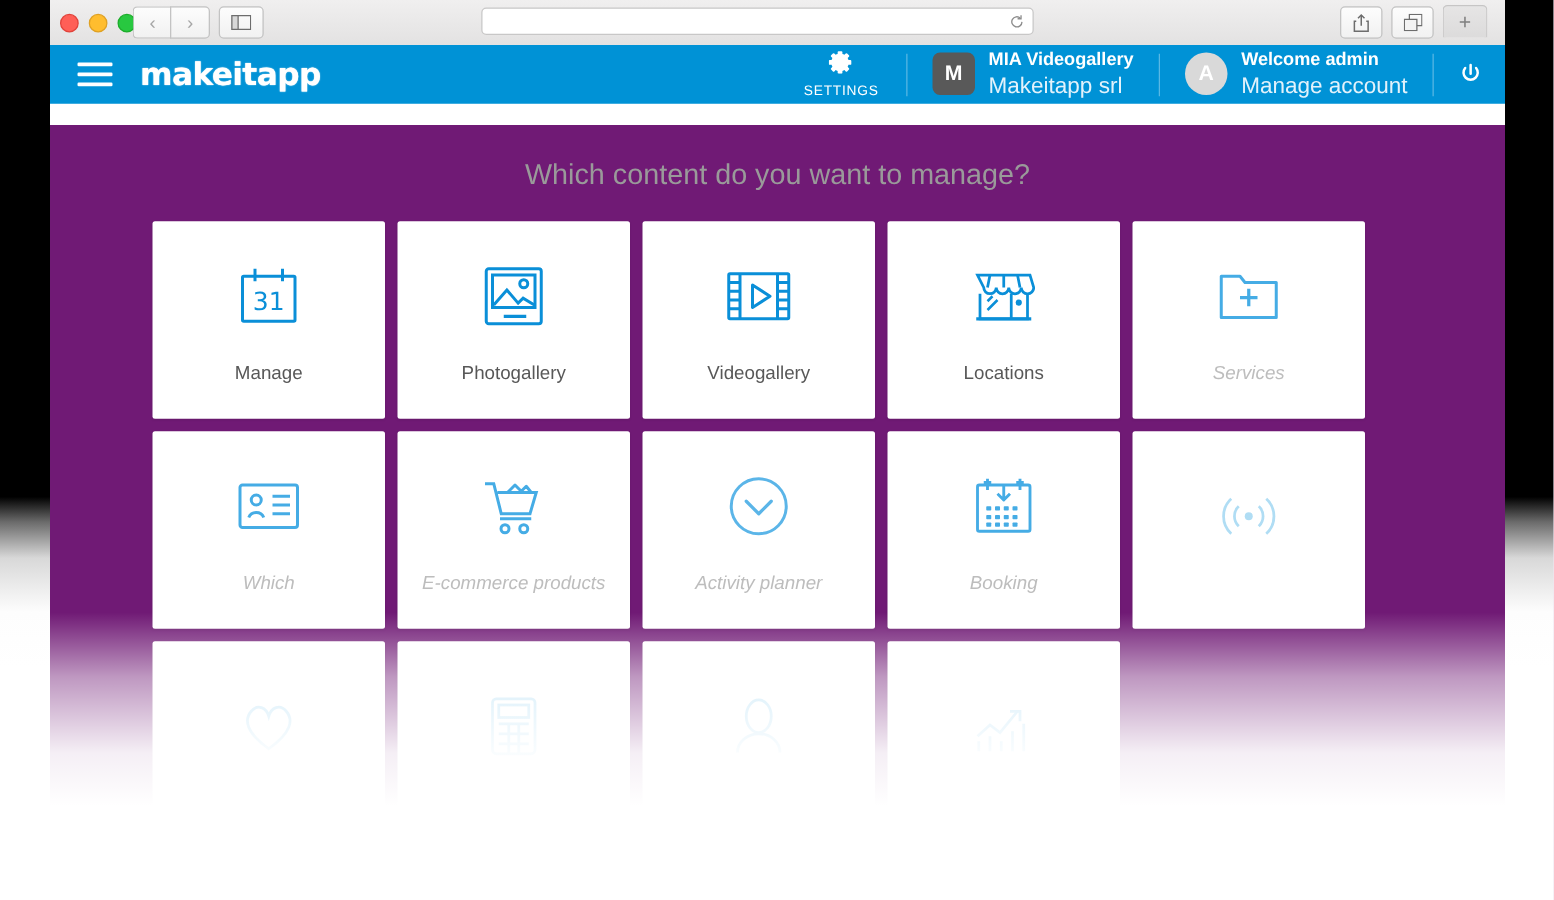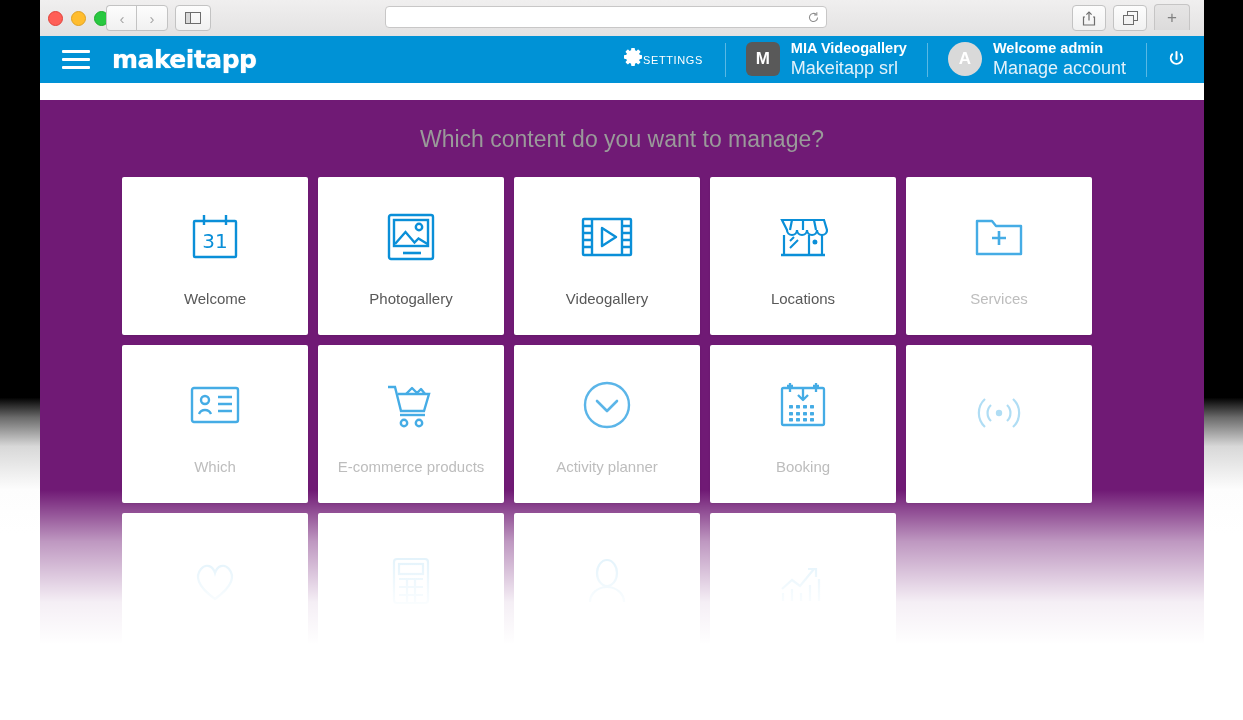--- a/index.html
+++ b/index.html
@@ -59,7 +59,7 @@
     text-shadow:0 0 1px #fff;}
   .header-right{margin-left:auto;display:flex;align-items:center;height:60px;}
   .hdr-sep{width:1px;height:34px;background:rgba(255,255,255,0.35);}
-  .settings-blk{display:flex;align-items:center;justify-content:center;
+  .settings-blk{display:flex;flex-direction:column;align-items:center;justify-content:center;
     padding:0 22px;cursor:pointer;}
   .settings-blk .gear{color:#fff;margin-bottom:3px;}
   .settings-blk .lbl{font-size:11px;color:#fff;letter-spacing:0.6px;}

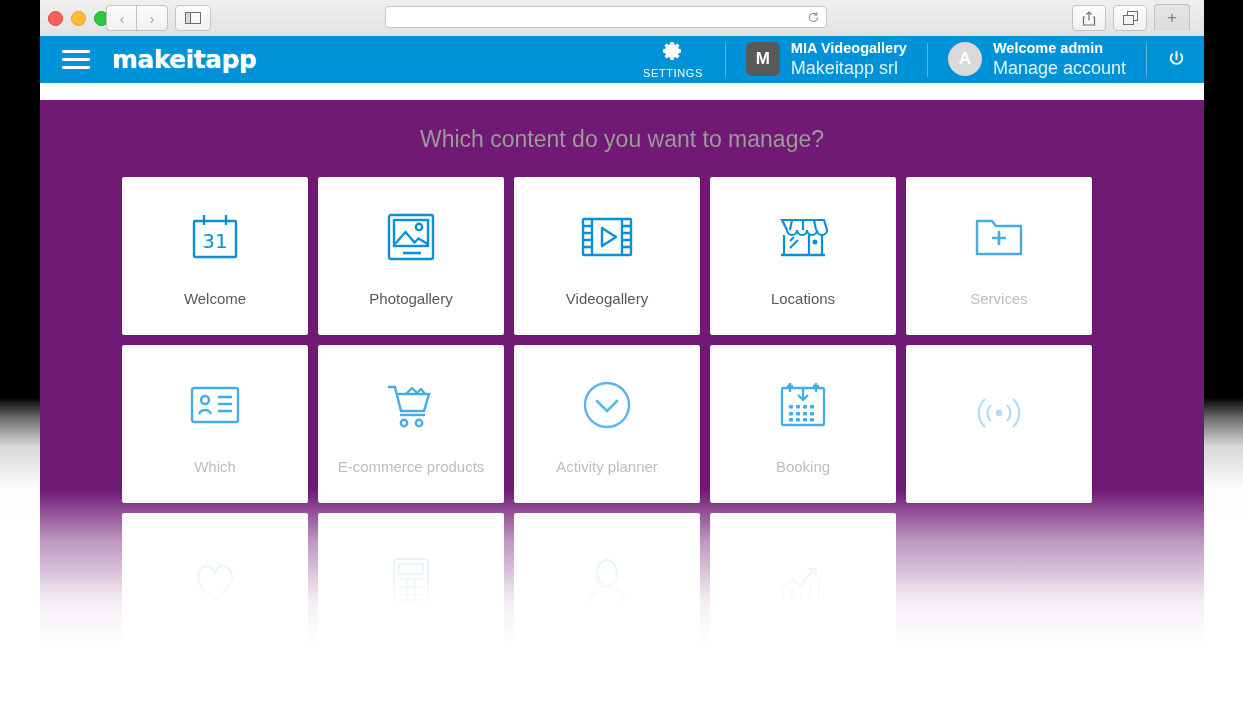--- a/index.html
+++ b/index.html
@@ -213,7 +213,7 @@
               <text x="25" y="35" font-family="DejaVu Sans, sans-serif" font-size="20" fill="#0a8fd8" stroke="none" text-anchor="middle">31</text>
             </svg>
           </div>
-          <div class="cap">Welcome</div>
+          <div class="cap">Manage</div>
         </div>
 
         <div class="tile">

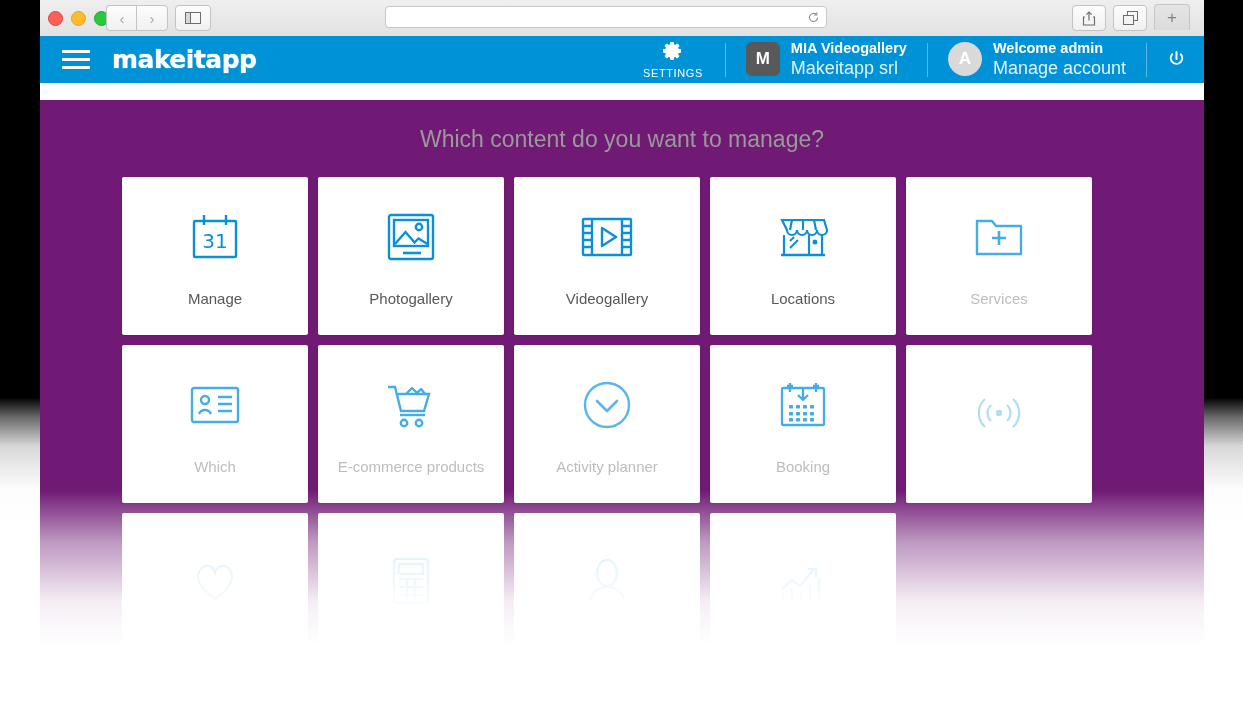--- a/index.html
+++ b/index.html
@@ -82,7 +82,7 @@
     display:flex;flex-direction:column;align-items:center;justify-content:center;cursor:pointer;}
   .tile .ico{height:62px;display:flex;align-items:center;justify-content:center;color:#0a8fd8;}
   .tile .cap{margin-top:22px;font-size:15px;color:#585858;}
-  .tile.dim .cap{color:#bdbdbd;}
+  .tile.dim .cap{color:#bdbdbd;font-style:italic;}
   .tile.dim .ico{opacity:0.82;}
   .fadeout{position:absolute;left:0;top:390px;width:1164px;height:234px;
     background:linear-gradient(to bottom,rgba(255,255,255,0) 0%,rgba(255,255,255,0.55) 22%,rgba(255,255,255,0.93) 48%,#fff 66%,#fff 100%);

